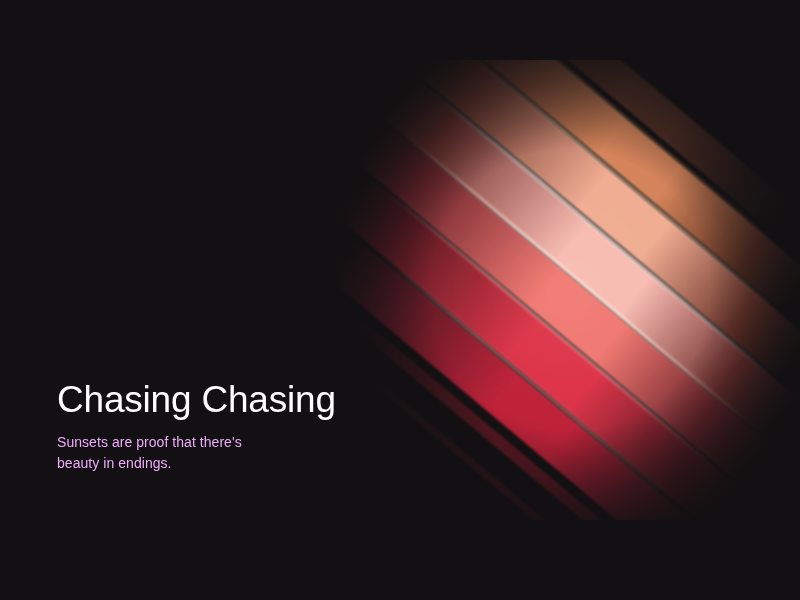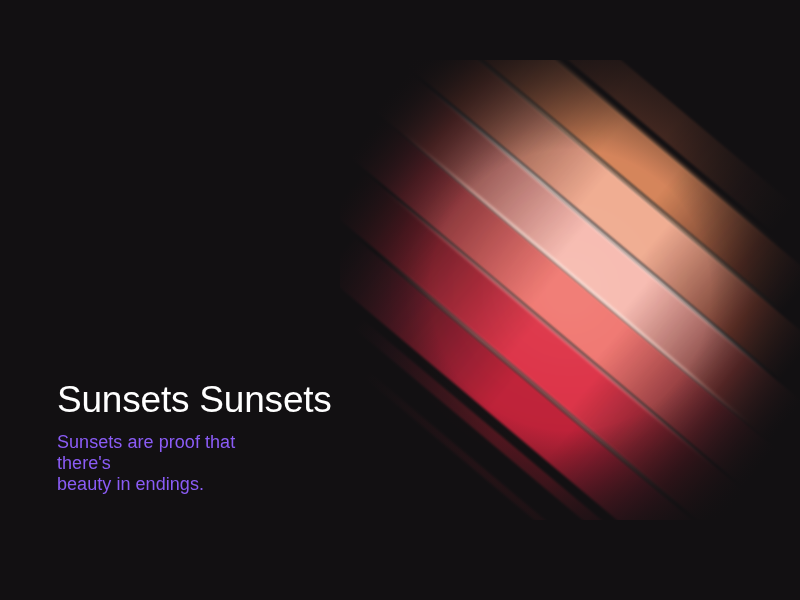--- a/index.html
+++ b/index.html
@@ -138,7 +138,7 @@
   </div>
 
   <div id="text-block">
-    <h1 id="page-title">Sunsets Sunsets</h1>
+    <h1 id="page-title">Chasing Chasing</h1>
     <p id="page-subtitle">
       <span>Sunsets are proof that there's</span><br>
       <span>beauty in endings.</span>

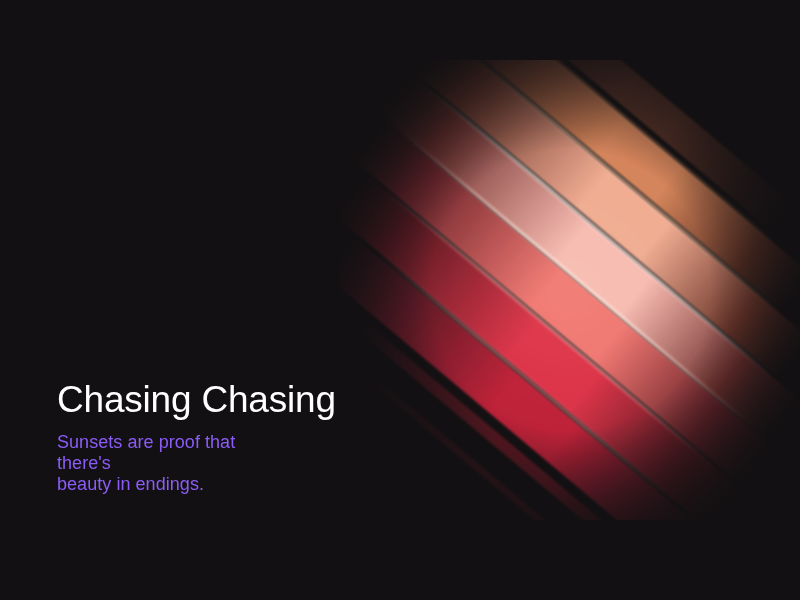--- a/index.html
+++ b/index.html
@@ -102,11 +102,11 @@
   }
   #page-subtitle {
     margin: 10px 0 0 0;
-    font-size: 18px;
+    font-size: 14px;
     font-weight: 400;
     line-height: 21px;
     letter-spacing: 0.05px;
-    color: #8b5cf6;
+    color: #f0abfc;
     max-width: 185px;
   }
 </style>

